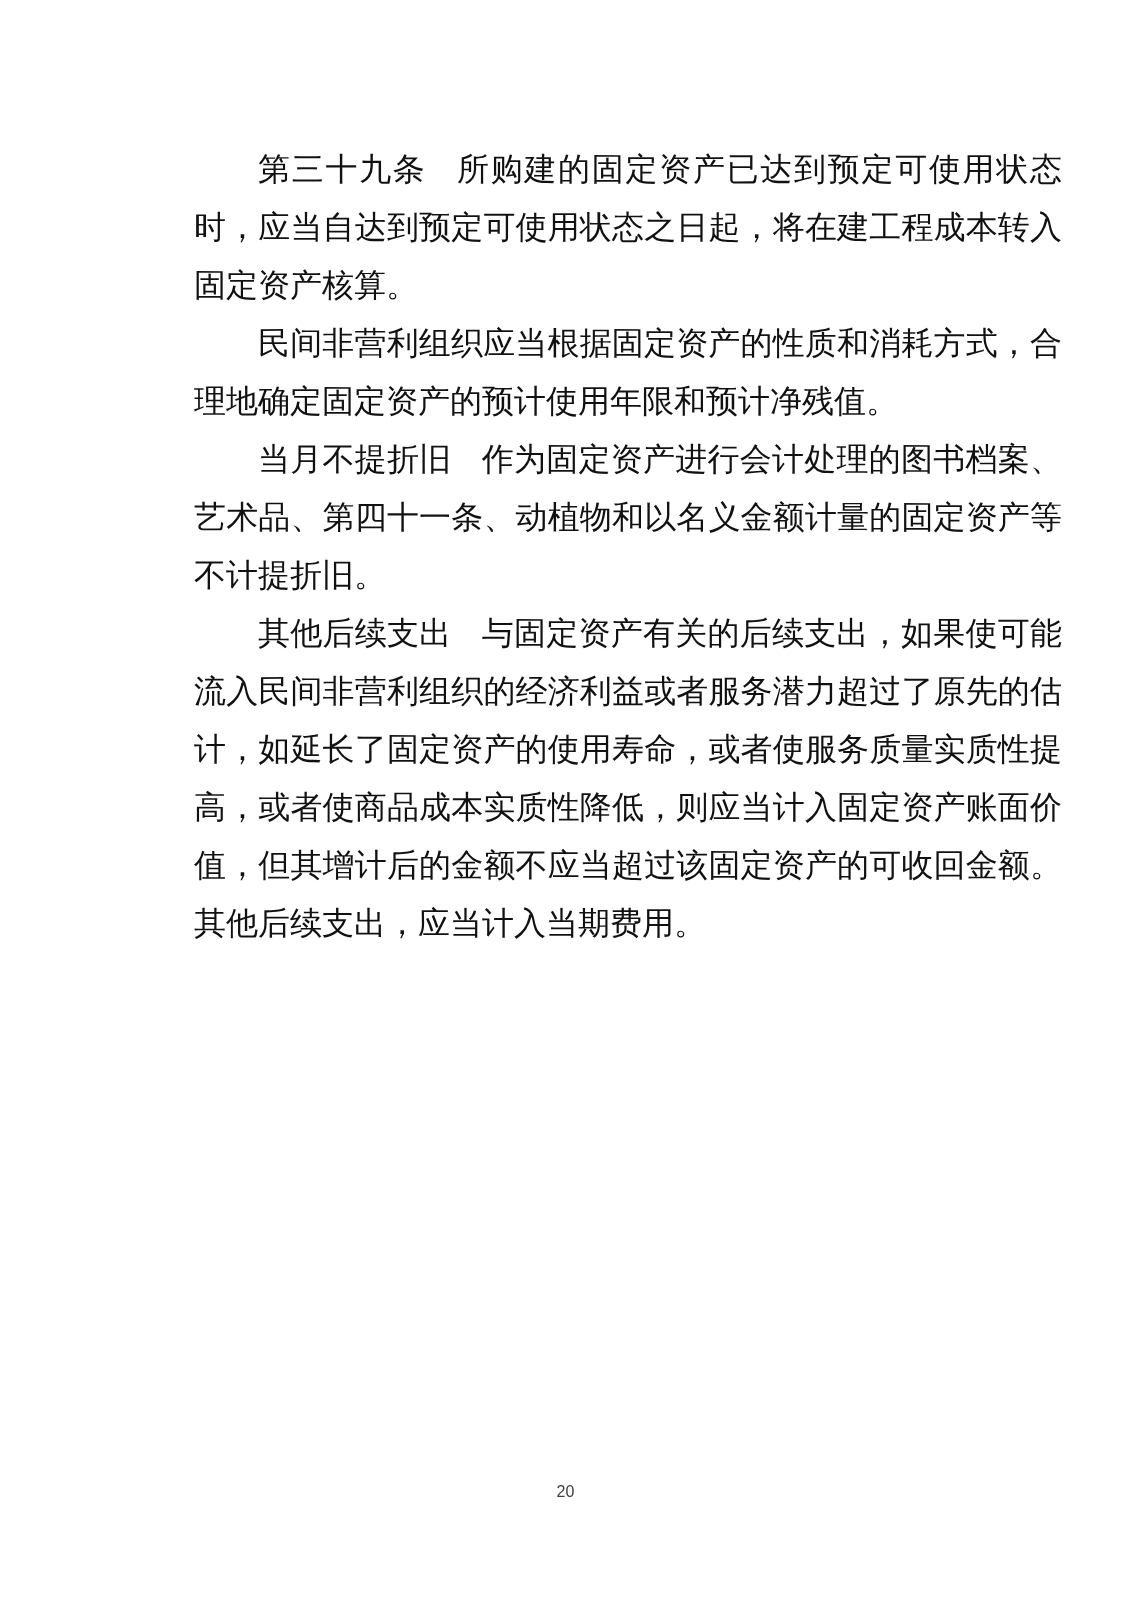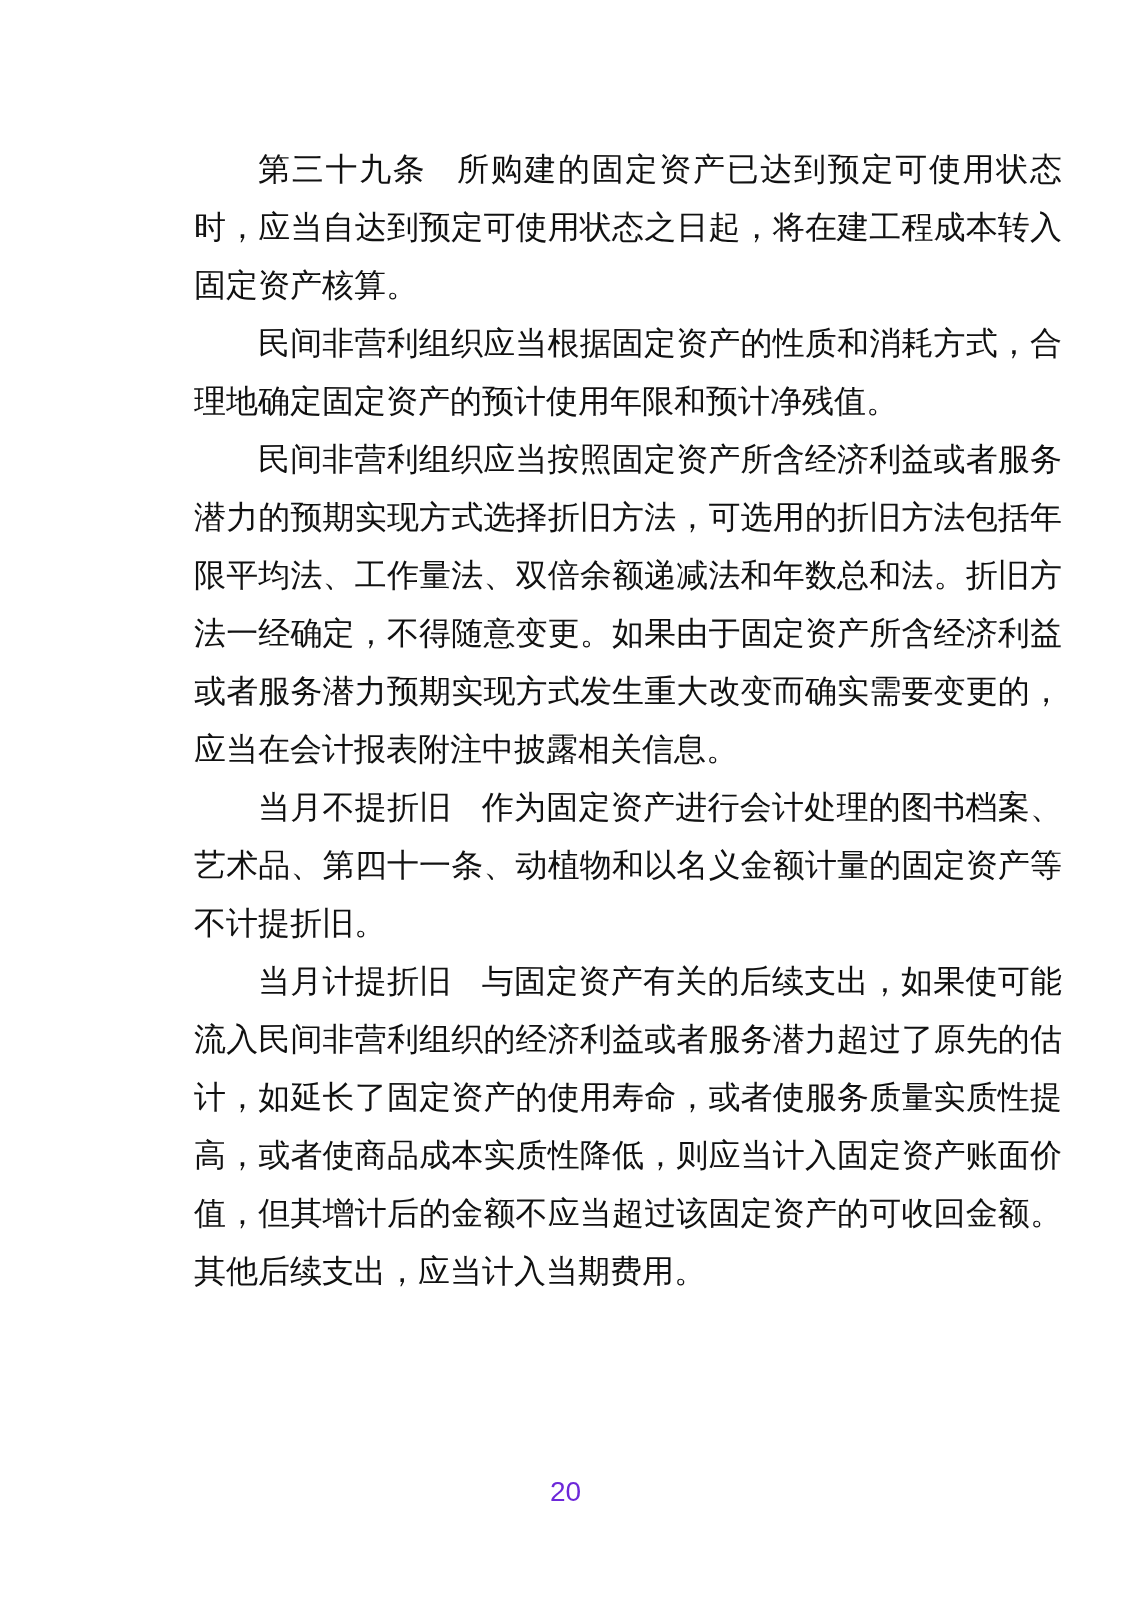--- a/index.html
+++ b/index.html
@@ -56,7 +56,6 @@
   <div class="doc-body">
       <p><span class="article-no">第三十九条</span><span>所购建的固定资产已达到预定可使用状态时，应当自达到预定可使用状态之日起，将在建工程成本转入固定资产核算。</span></p>
       <p><span>民间非营利组织应当根据固定资产的性质和消耗方式，合理地确定固定资产的预计使用年限和预计净残值。</span></p>
-      <p><span>民间非营利组织应当按照固定资产所含经济利益或者服务潜力的预期实现方式选择折旧方法，可选用的折旧方法包括年限平均法、工作量法、双倍余额递减法和年数总和法。折旧方法一经确定，不得随意变更。如果由于固定资产所含经济利益或者服务潜力预期实现方式发生重大改变而确实需要变更的，应当在会计报表附注中披露相关信息。</span></p>
       <p><span class="article-no">当月不提折旧</span><span>作为固定资产进行会计处理的图书档案、艺术品、第四十一条、动植物和以名义金额计量的固定资产等不计提折旧。</span></p>
       <p><span class="article-no">当月计提折旧</span><span>与固定资产有关的后续支出，如果使可能流入民间非营利组织的经济利益或者服务潜力超过了原先的估计，如延长了固定资产的使用寿命，或者使服务质量实质性提高，或者使商品成本实质性降低，则应当计入固定资产账面价值，但其增计后的金额不应当超过该固定资产的可收回金额。其他后续支出，应当计入当期费用。</span></p>
     </div>

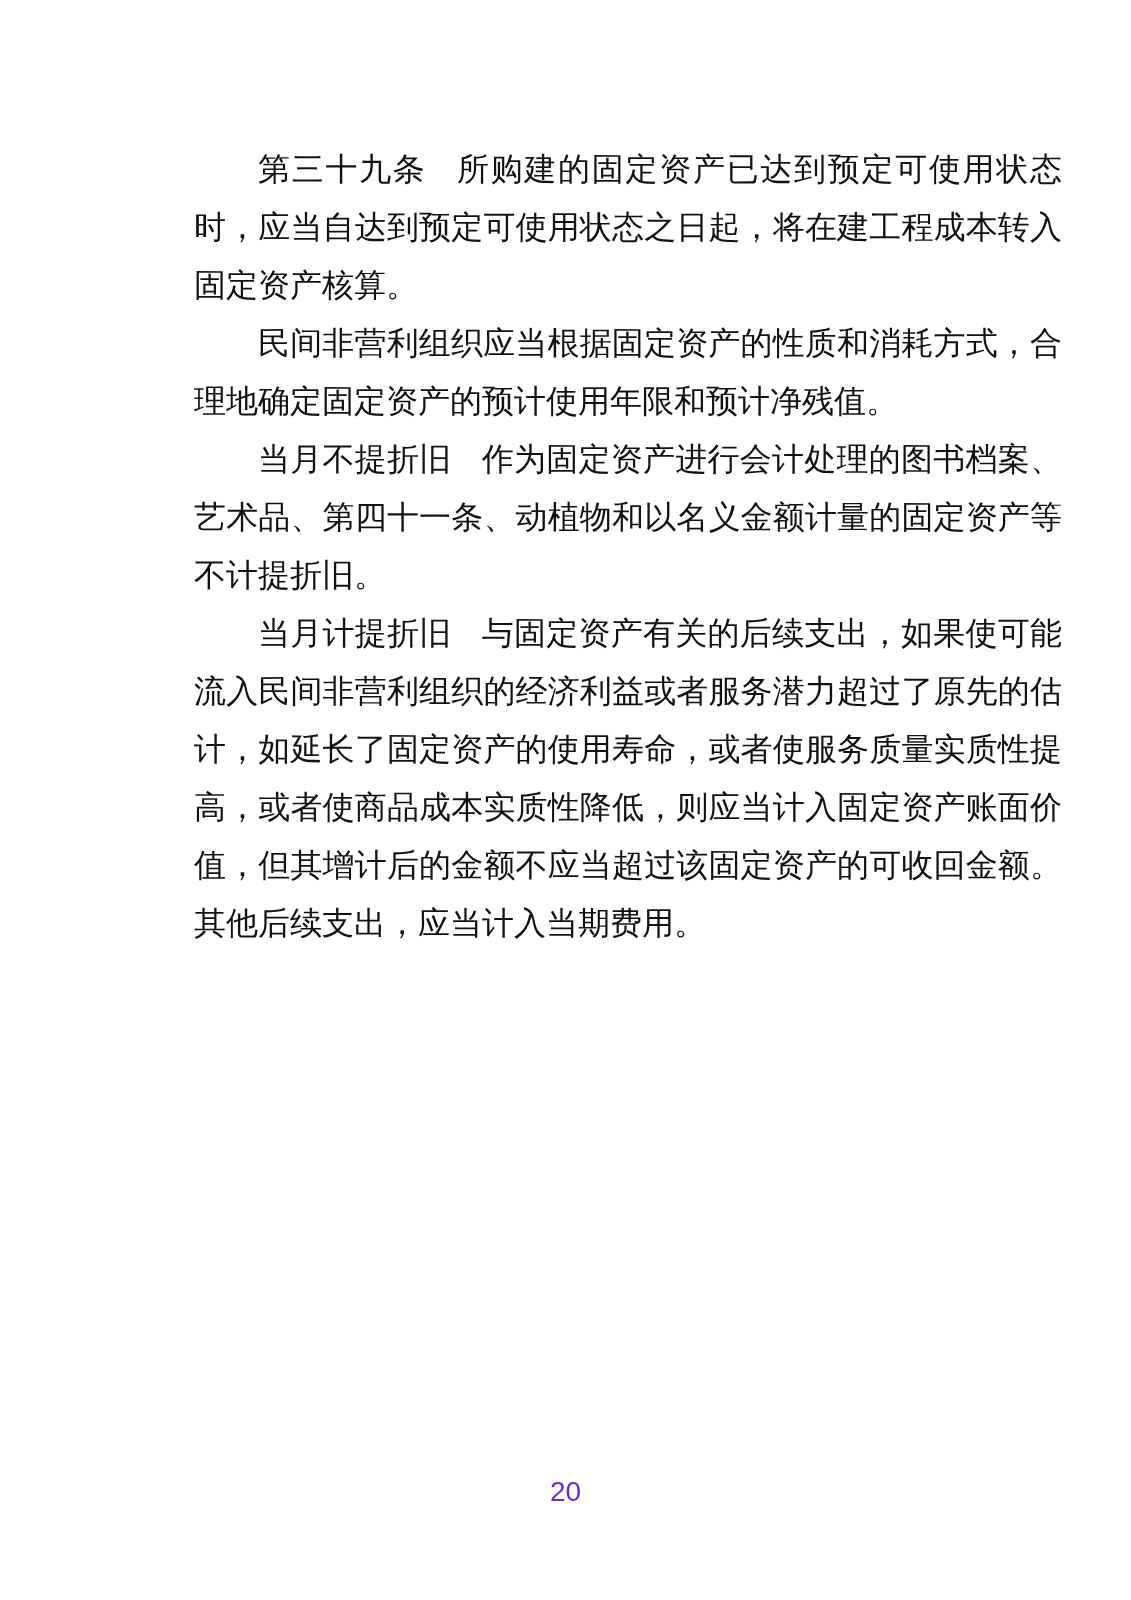--- a/index.html
+++ b/index.html
@@ -57,7 +57,7 @@
       <p><span class="article-no">第三十九条</span><span>所购建的固定资产已达到预定可使用状态时，应当自达到预定可使用状态之日起，将在建工程成本转入固定资产核算。</span></p>
       <p><span>民间非营利组织应当根据固定资产的性质和消耗方式，合理地确定固定资产的预计使用年限和预计净残值。</span></p>
       <p><span class="article-no">当月不提折旧</span><span>作为固定资产进行会计处理的图书档案、艺术品、第四十一条、动植物和以名义金额计量的固定资产等不计提折旧。</span></p>
-      <p><span class="article-no">当月计提折旧</span><span>与固定资产有关的后续支出，如果使可能流入民间非营利组织的经济利益或者服务潜力超过了原先的估计，如延长了固定资产的使用寿命，或者使服务质量实质性提高，或者使商品成本实质性降低，则应当计入固定资产账面价值，但其增计后的金额不应当超过该固定资产的可收回金额。其他后续支出，应当计入当期费用。</span></p>
+      <p><span class="article-no">其他后续支出</span><span>与固定资产有关的后续支出，如果使可能流入民间非营利组织的经济利益或者服务潜力超过了原先的估计，如延长了固定资产的使用寿命，或者使服务质量实质性提高，或者使商品成本实质性降低，则应当计入固定资产账面价值，但其增计后的金额不应当超过该固定资产的可收回金额。其他后续支出，应当计入当期费用。</span></p>
     </div>
   <div class="page-number">20</div>
 </div>

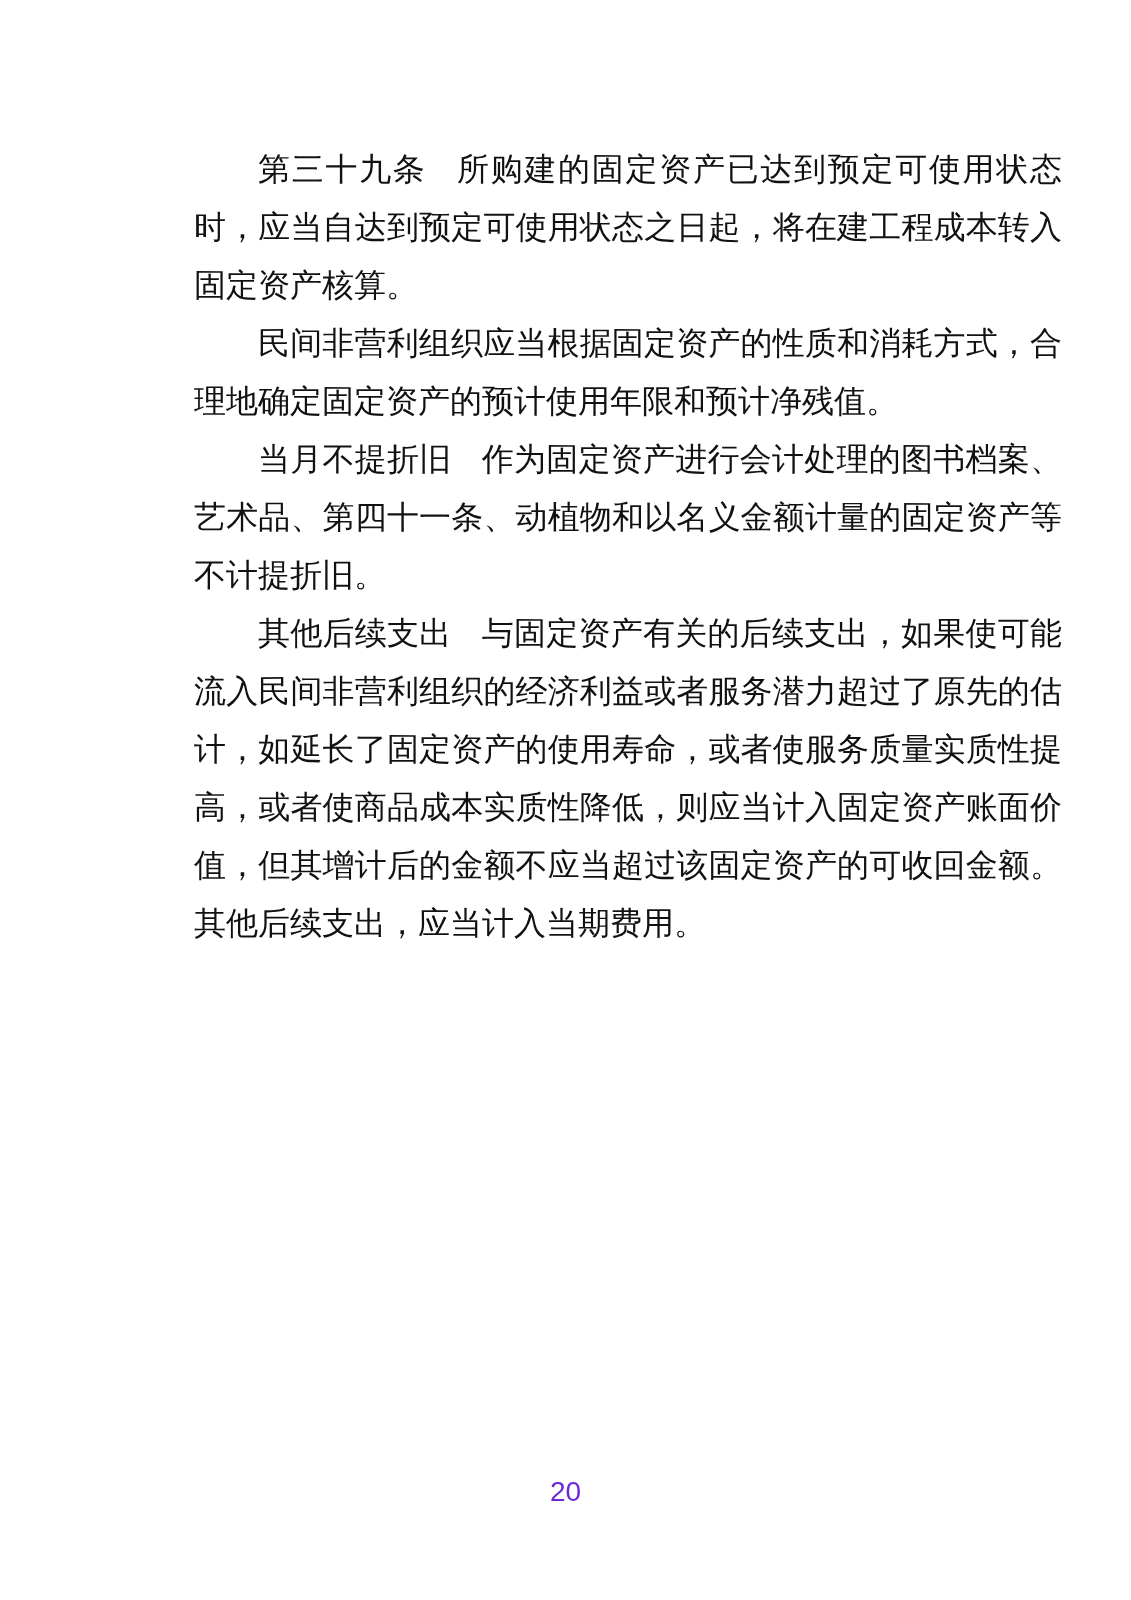--- a/index.html
+++ b/index.html
@@ -44,9 +44,9 @@
     width: 100%;
     text-align: center;
     font-family: "Liberation Sans", "DejaVu Sans", sans-serif;
-    font-size: 28px;
+    font-size: 16px;
     line-height: 28px;
-    color: #6d28d9;
+    color: #404040;
   }
 </style>
 </head>

